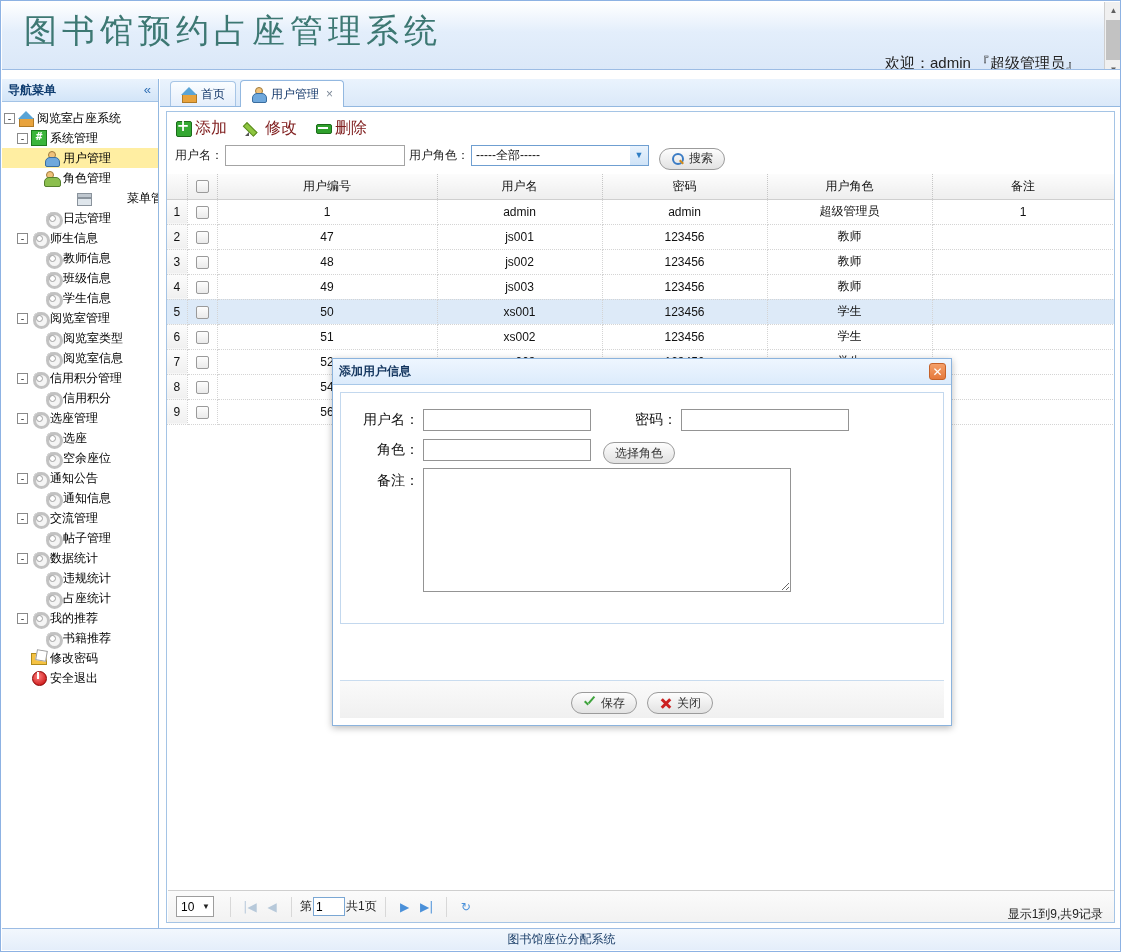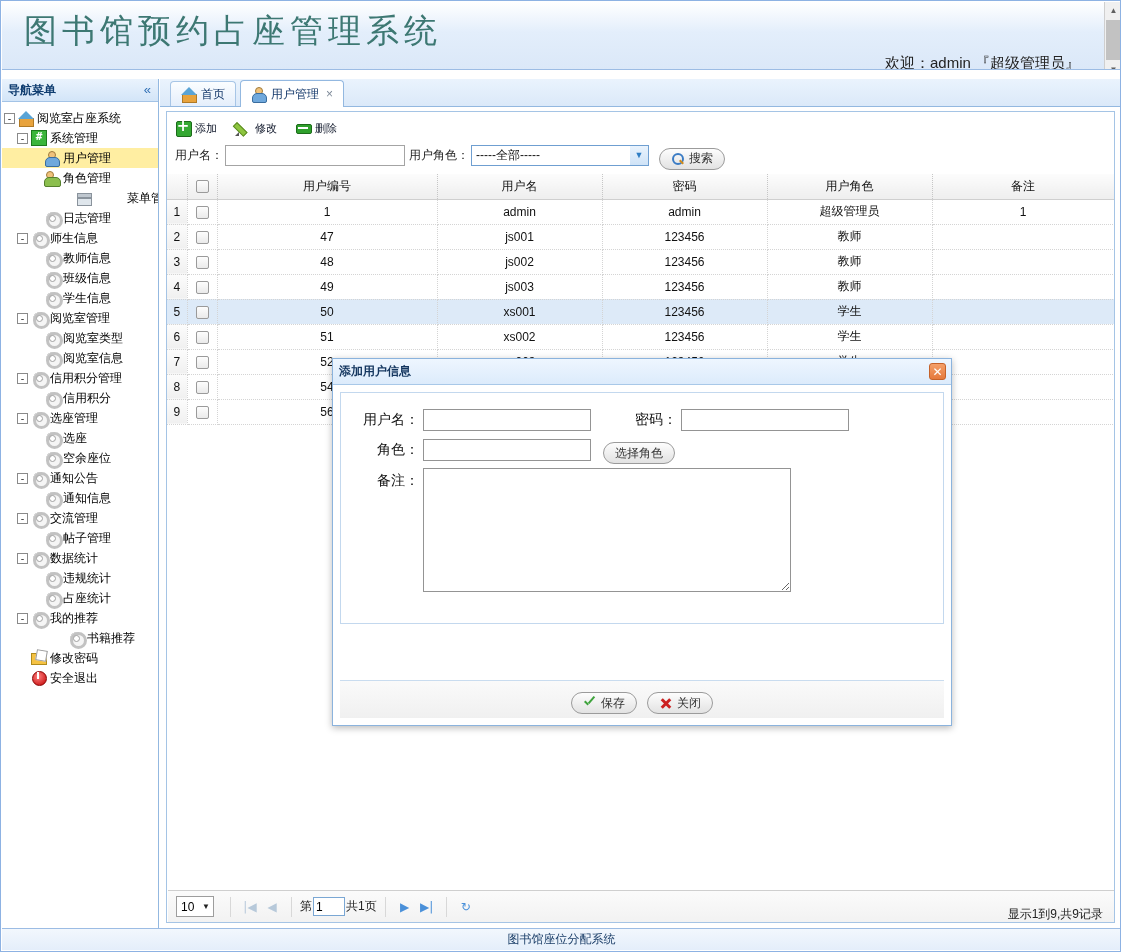--- a/index.html
+++ b/index.html
@@ -185,7 +185,7 @@
   .tb-btn {
     display: flex; align-items: center;
     margin-right: 18px;
-    font-size: 11px; color: #0f172a;
+    font-size: 16px; color: #7f1d1d;
     cursor: pointer;
   }
   .tb-btn .bi { width: 16px; height: 16px; margin-right: 4px; position: relative; flex: 0 0 auto;}

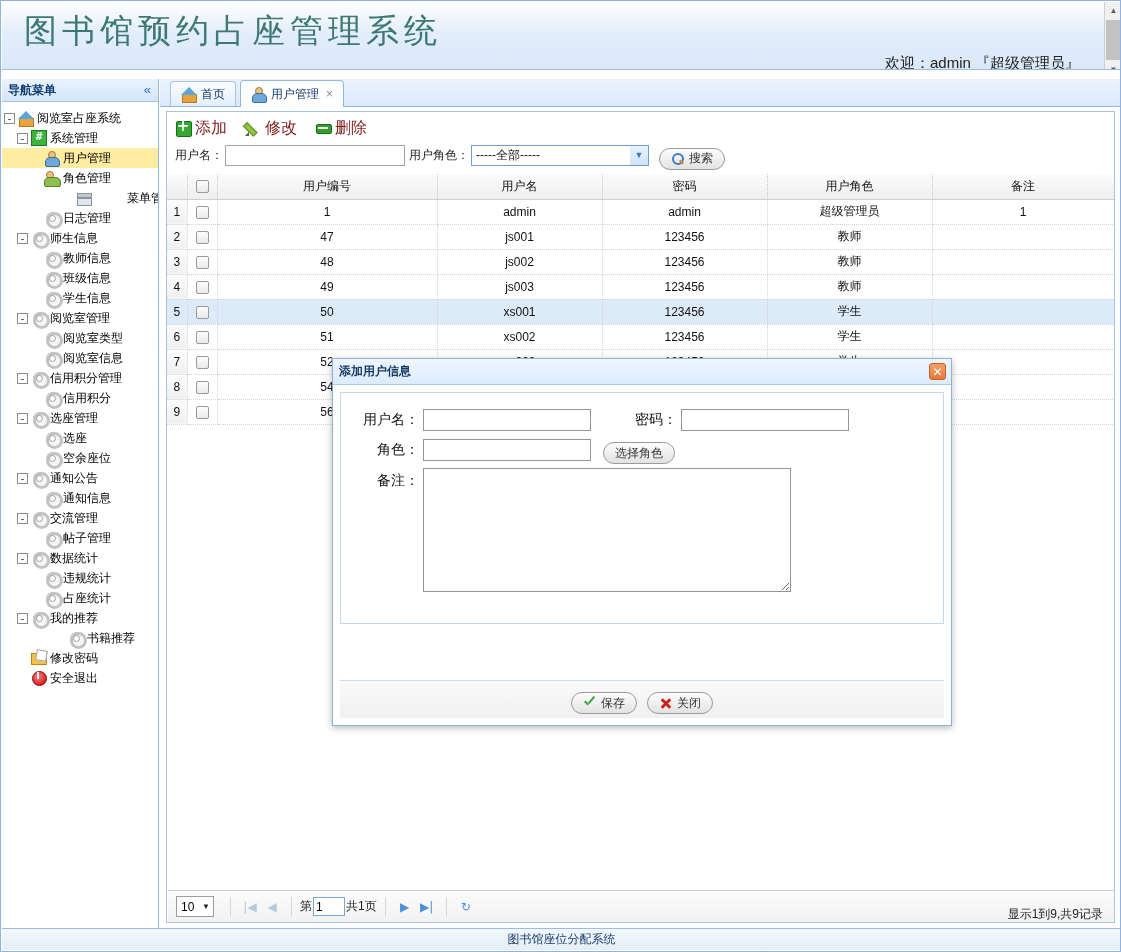--- a/index.html
+++ b/index.html
@@ -558,7 +558,7 @@
           <span class="ic ic-gear"></span>
           <span class="lbl">我的推荐</span>
         </div>
-        <div class="node" style="padding-left: 28px; margin-left: 24px;">
+        <div class="node" style="padding-left: 28px;">
           <span class="nt"></span>
           <span class="ic ic-gear"></span>
           <span class="lbl">书籍推荐</span>

